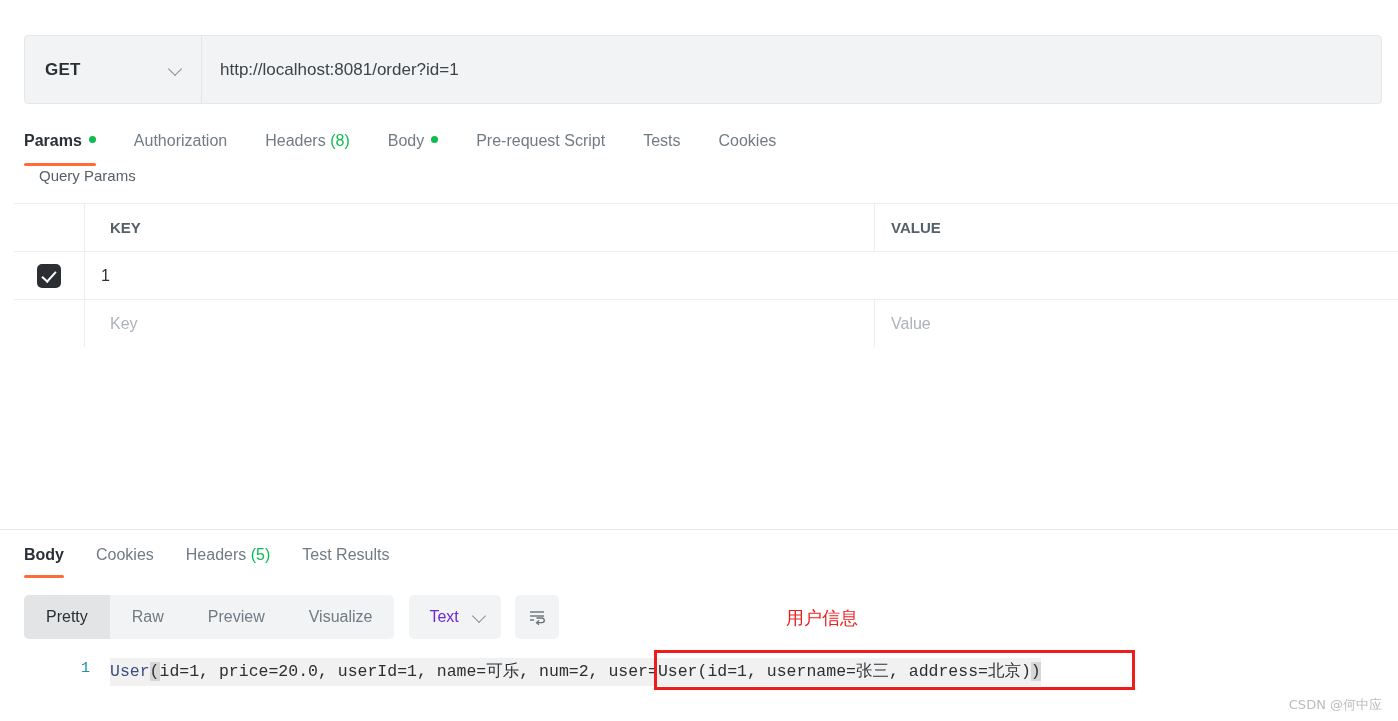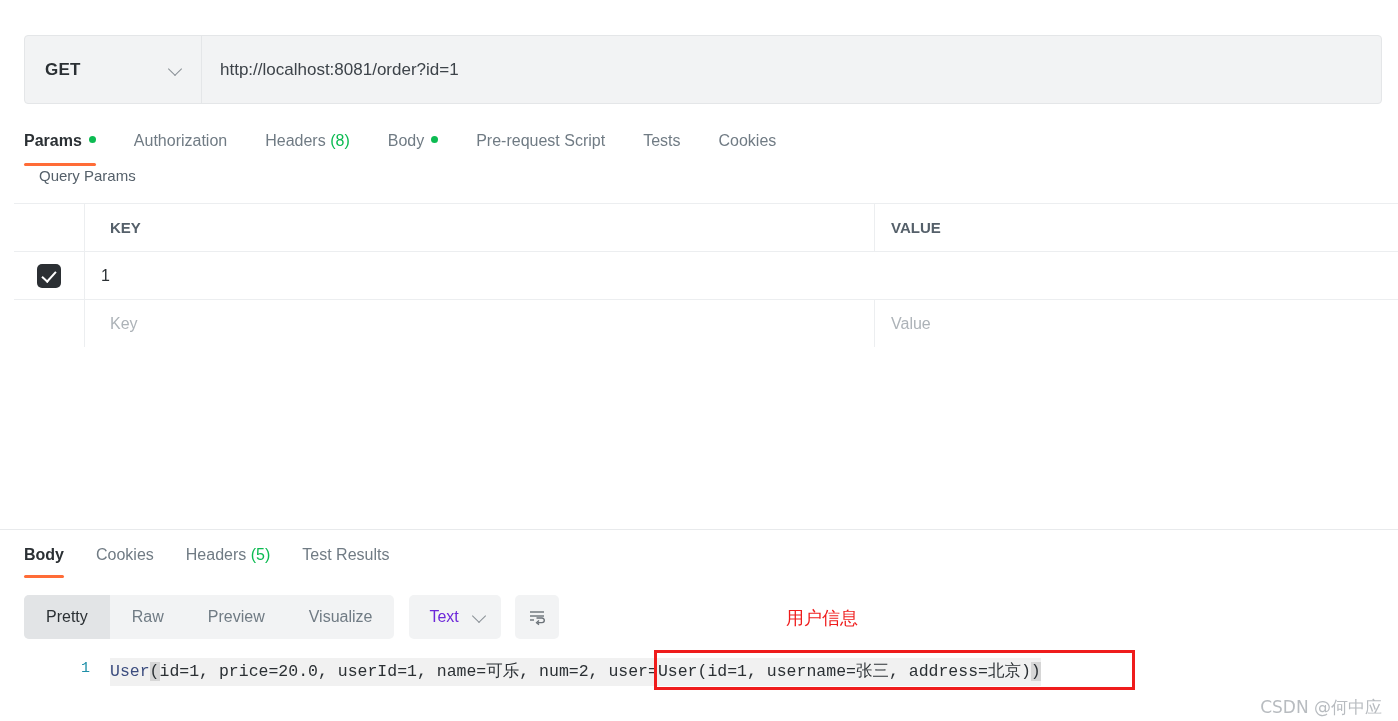--- a/index.html
+++ b/index.html
@@ -353,7 +353,7 @@
     position: absolute;
     right: 16px;
     top: 696px;
-    font-size: 17px;
+    font-size: 13px;
     color: #b8bcc0;
     font-family: "DejaVu Sans", sans-serif;
     white-space: nowrap;

